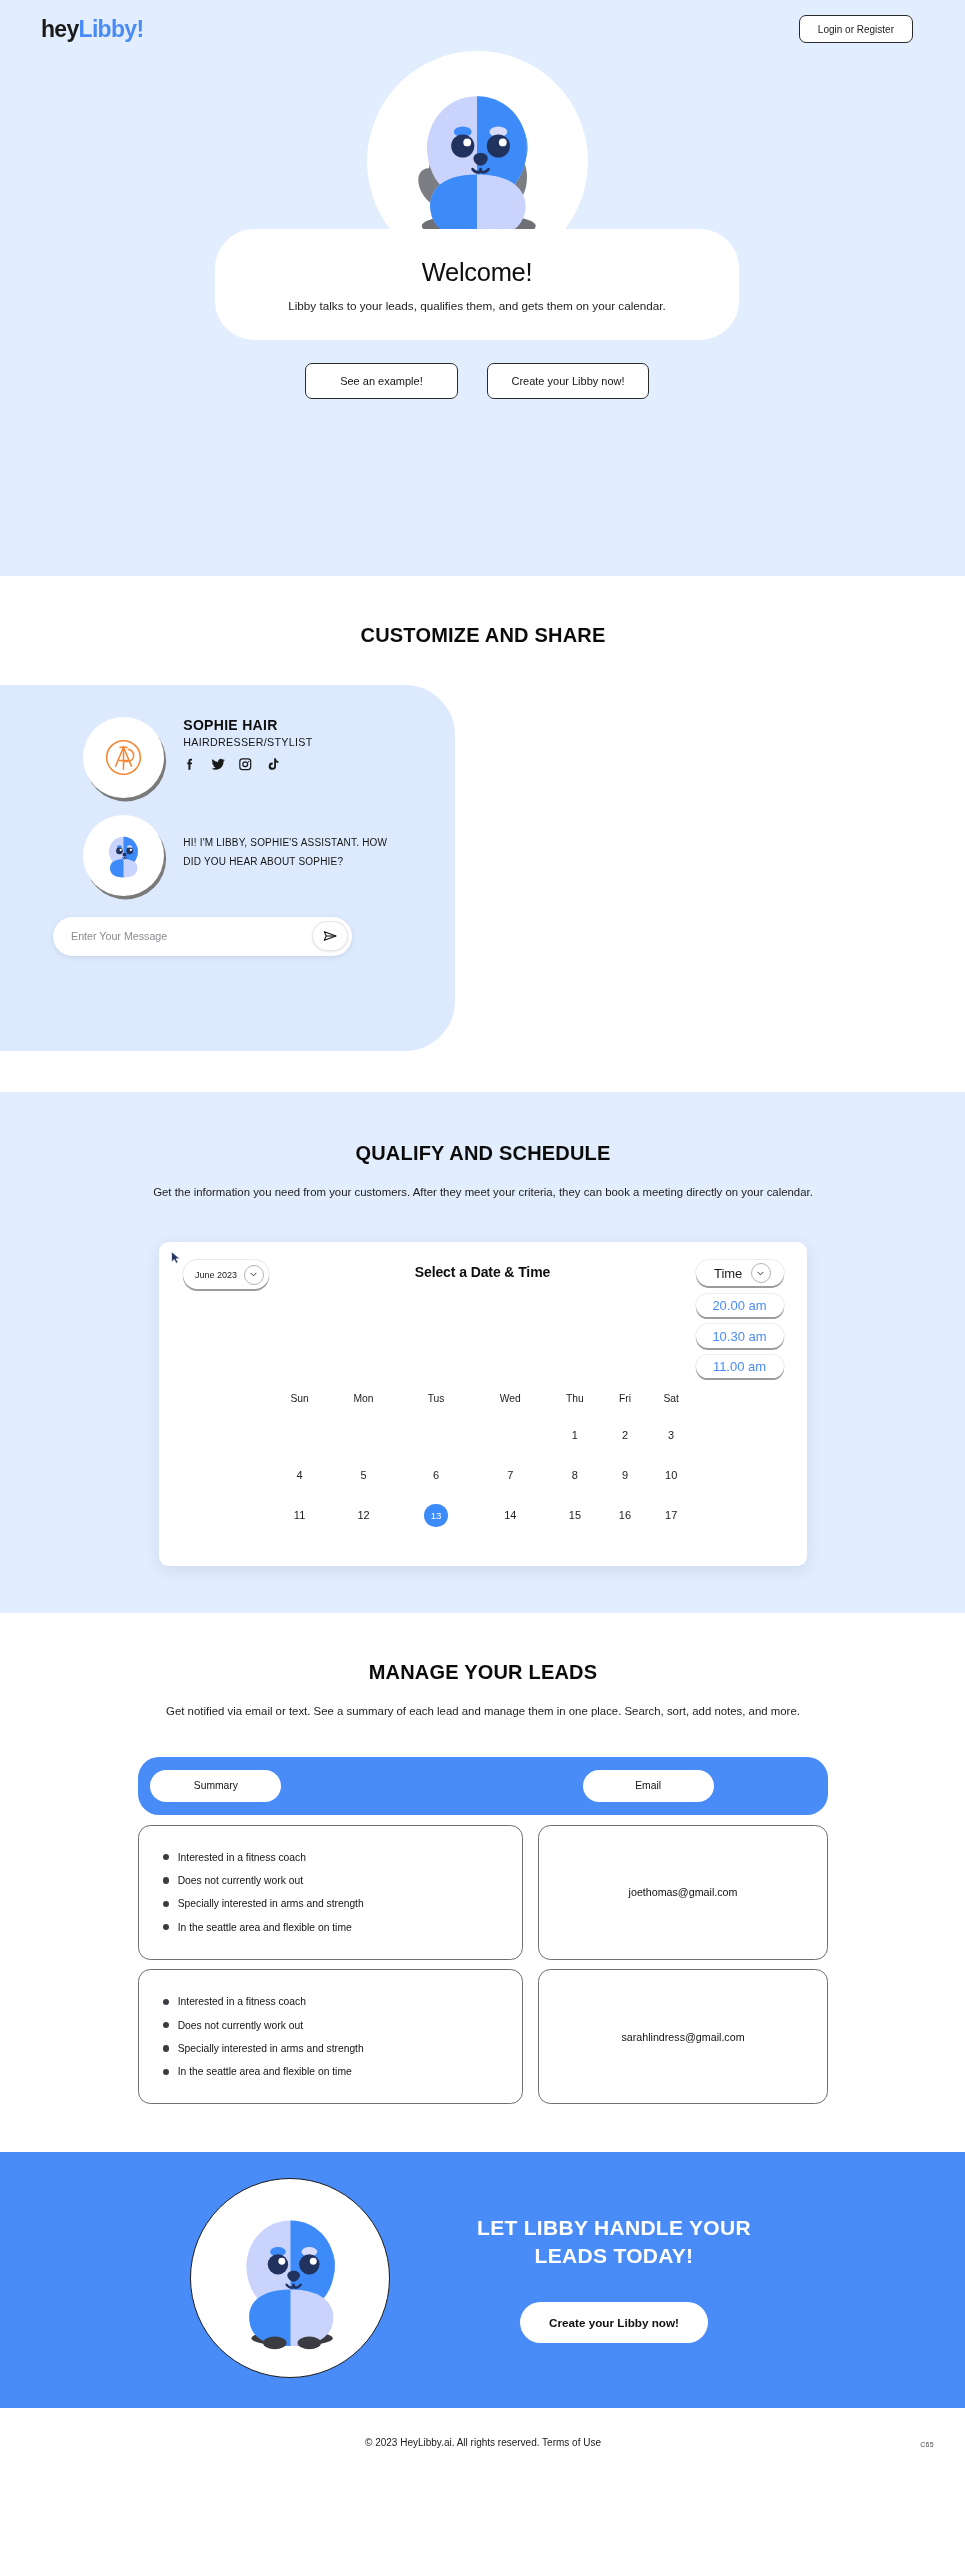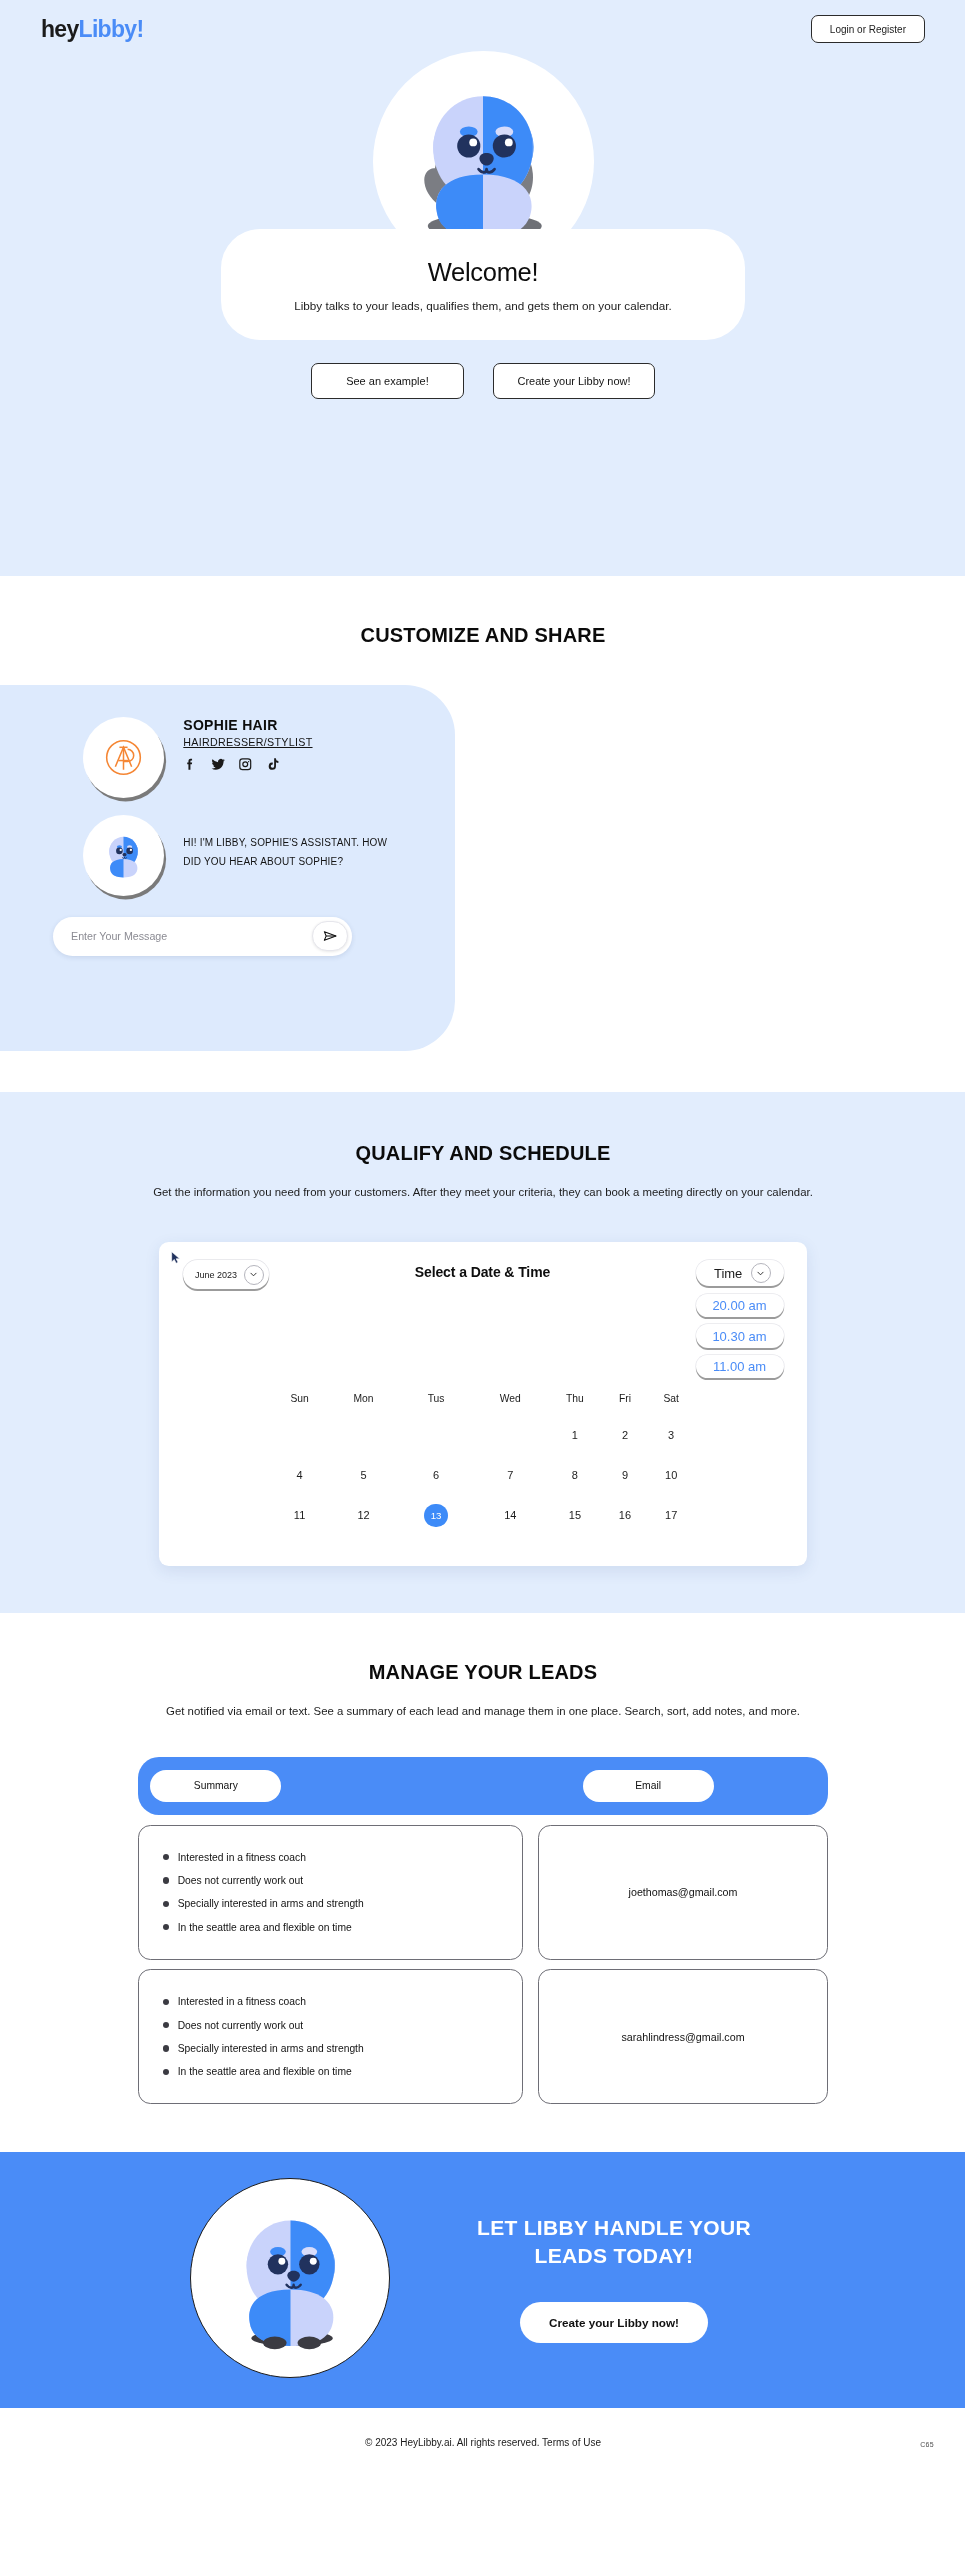--- a/index.html
+++ b/index.html
@@ -13,7 +13,7 @@
   .page{width:966px;position:relative;overflow:hidden;}
 
   
-  .hero{background:#e2edfd;padding:0 0 28px 0;position:relative;height:576px;}
+  .hero{background:#e2edfd;padding:0 12px 28px 0;position:relative;height:576px;}
   .topbar{display:flex;align-items:center;justify-content:space-between;padding:15px 41px 0 41px;}
   .logo{font-size:23px;font-weight:bold;letter-spacing:-0.7px;line-height:1;}
   .logo .hey{color:#1b1b1b;}

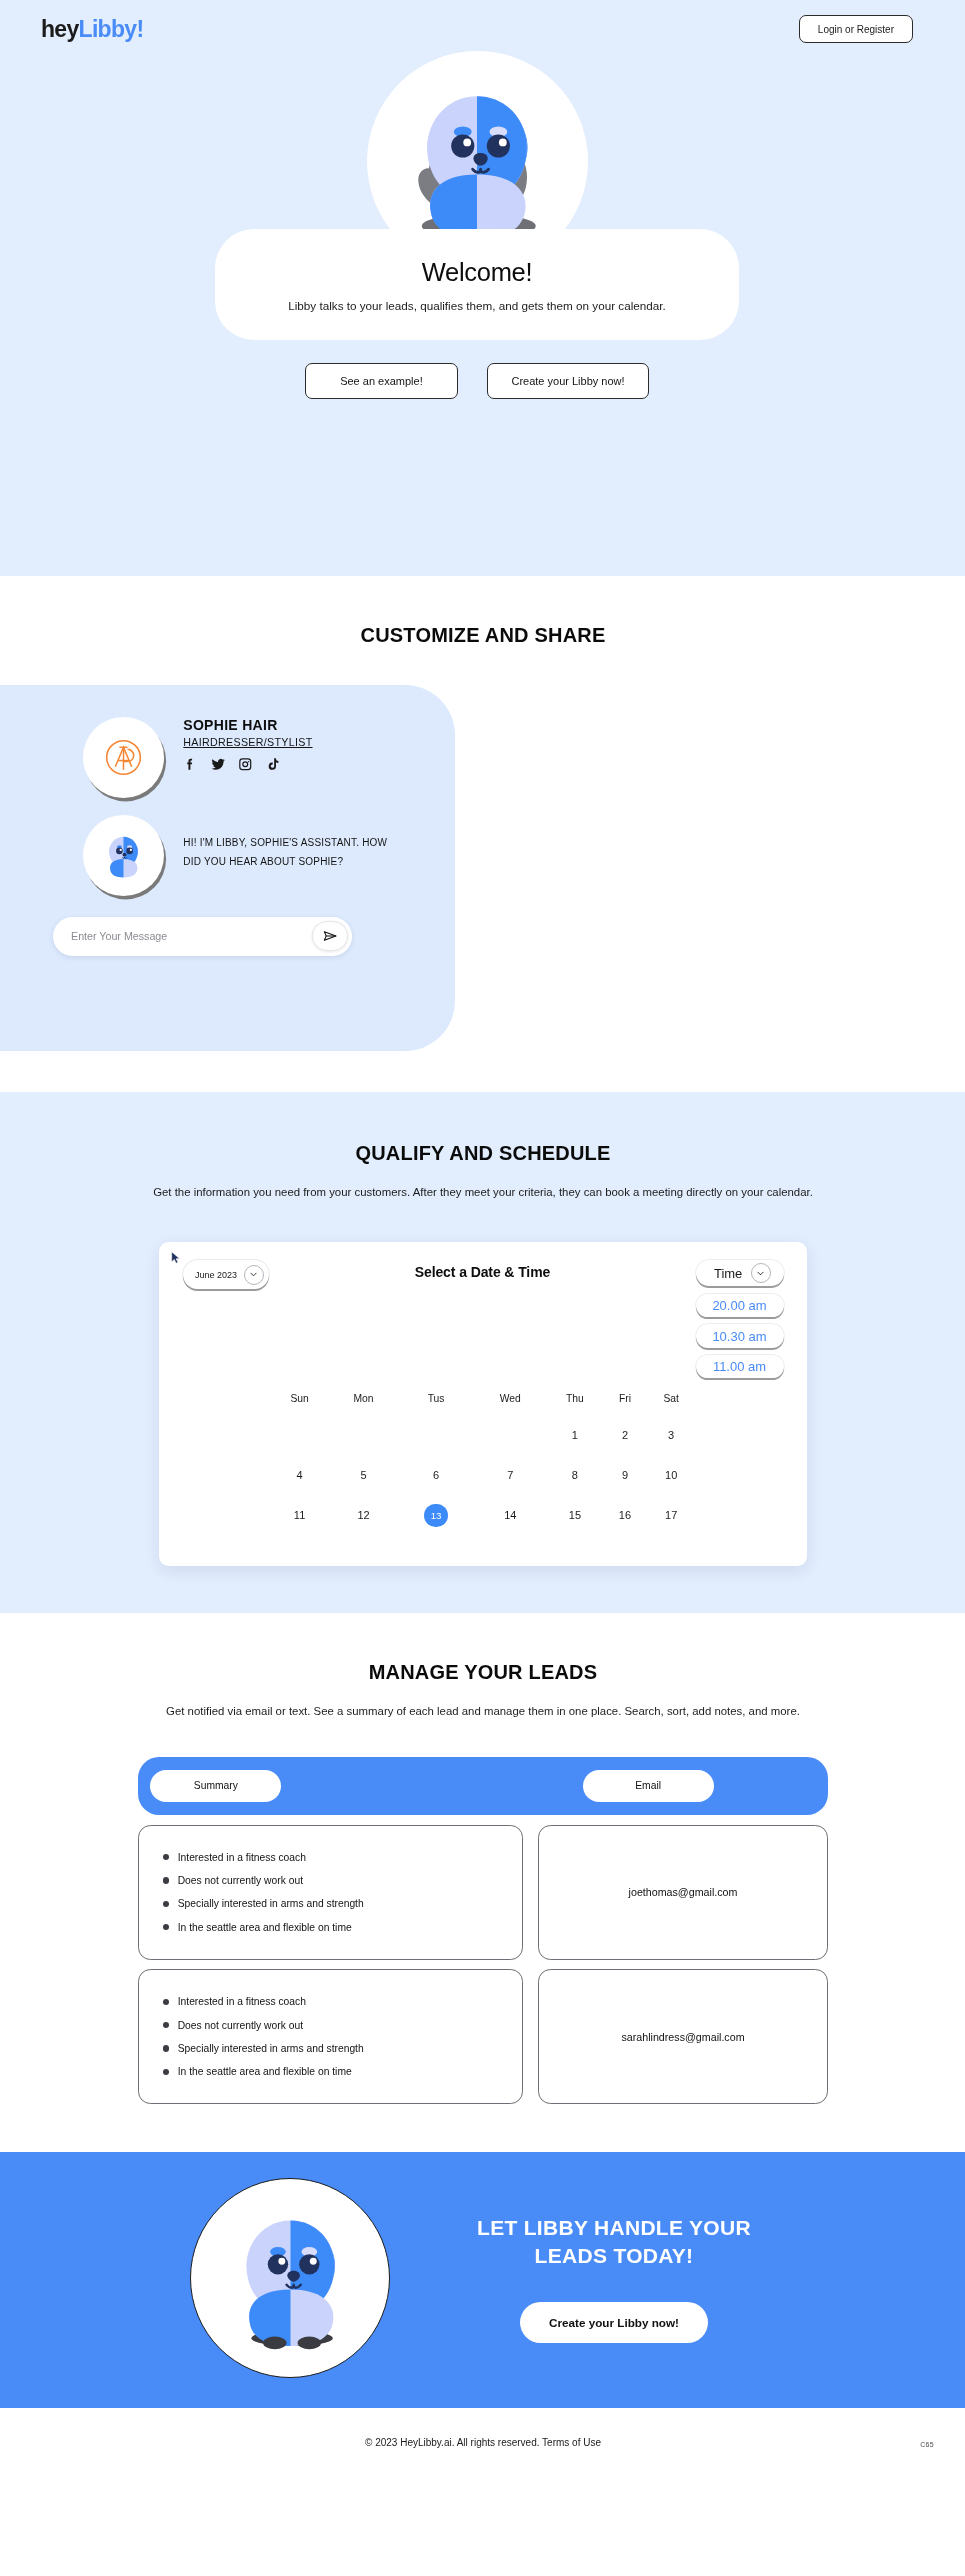--- a/index.html
+++ b/index.html
@@ -68,7 +68,7 @@
     box-shadow:2.1px 3.4px 0 0 #7a7a7a;
   }
   .biz-name{font-size:14px;font-weight:bold;letter-spacing:0.3px;color:#0d0d0d;}
-  .biz-role{font-size:10.7px;letter-spacing:0.3px;color:#141414;margin-top:3.4px;text-decoration:underline;}
+  .biz-role{font-size:10.7px;letter-spacing:0.3px;color:#141414;margin-top:3.4px;}
   .socials{display:flex;gap:13px;margin-top:9px;align-items:center;}
   .socials svg{width:14.5px;height:14.5px;fill:#1a1a1a;}
   .chat-row.second{margin-top:16.6px;}

